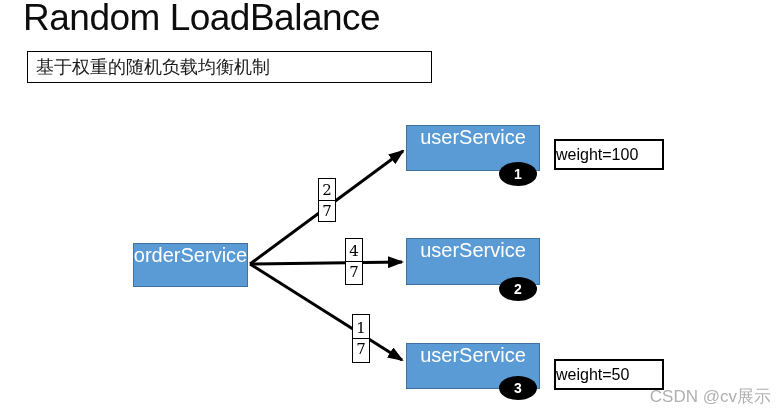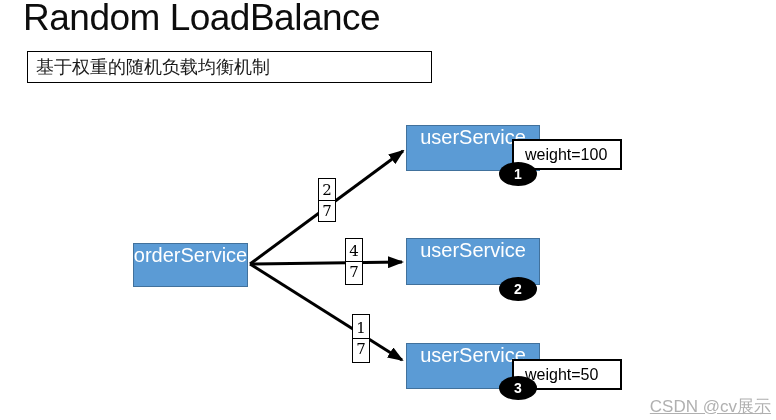--- a/index.html
+++ b/index.html
@@ -78,7 +78,7 @@
   .node-user-3 { left: 406px; top: 343px; width: 134px; height: 46px; }
   .weight-box {
     position: absolute;
-    left: 512px;
+    left: 554px;
     width: 110px;
     height: 31px;
     box-sizing: border-box;
@@ -86,7 +86,6 @@
     border: 2.2px solid #000;
     display: flex;
     align-items: center;
-    padding-left: 11px;
     font-size: 16px;
     color: #000;
     z-index: 2;

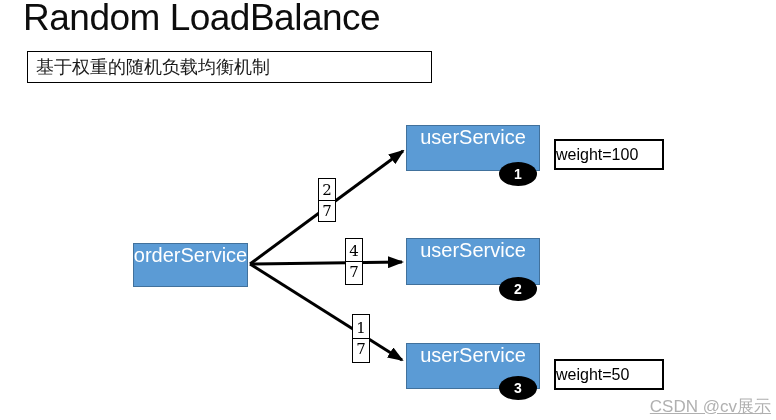--- a/index.html
+++ b/index.html
@@ -135,12 +135,11 @@
   .watermark {
     position: absolute;
     right: 5px;
-    bottom: 2px;
+    bottom: 12px;
     font-size: 17px;
     color: var(--watermark-color, #b0b0b0);
     z-index: 6;
     white-space: nowrap;
-    text-decoration: underline;
   }
 </style>
 </head>

